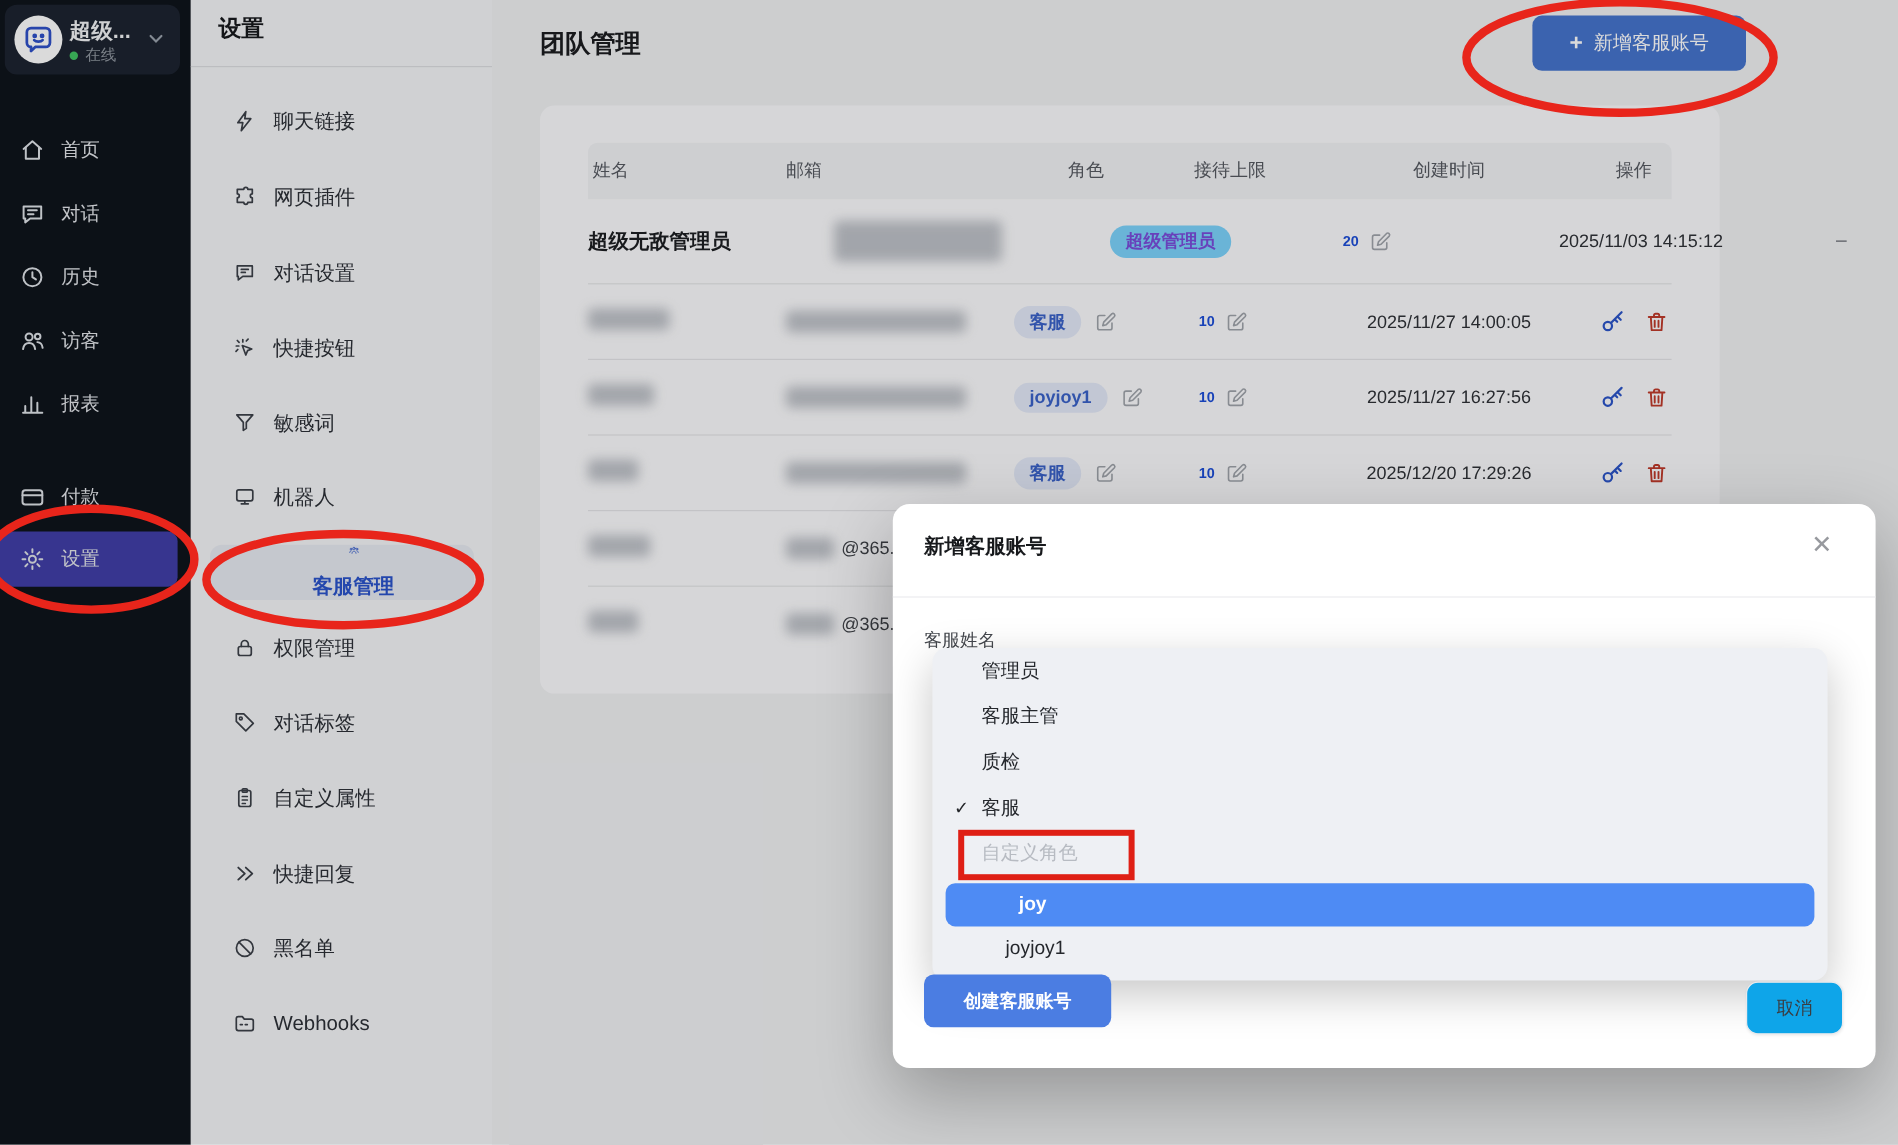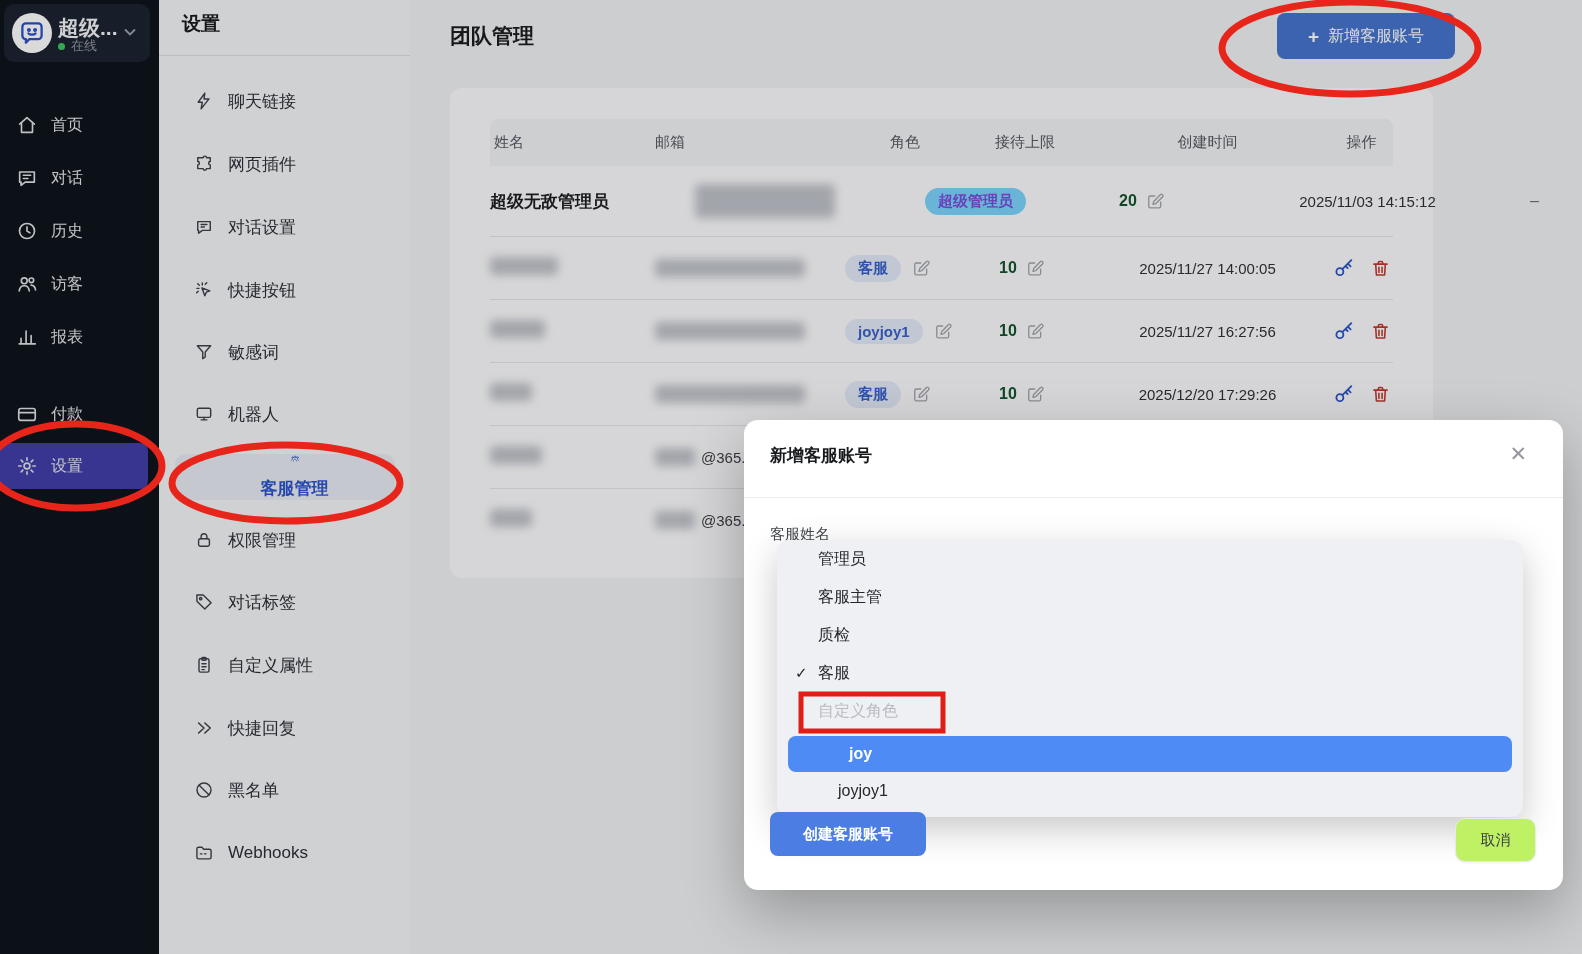--- a/index.html
+++ b/index.html
@@ -16,7 +16,7 @@
   .account-card { position:absolute; left:4px; top:4px; width:146px; height:58px; background:#1d2430; border-radius:10px; }
   .logo-circle { position:absolute; left:8px; top:9px; width:40px; height:40px; background:#ffffff; border-radius:50%;
     display:flex; align-items:center; justify-content:center; }
-  .acc-name { position:absolute; left:54px; top:10px; font-size:21px; font-weight:bold; color:#f2f4f6; }
+  .acc-name { position:absolute; left:54px; top:10px; font-size:18px; font-weight:bold; color:#f2f4f6; }
   .acc-status { position:absolute; left:54px; top:33px; display:flex; align-items:center; gap:6px; font-size:13px; color:#8f969f; }
   .status-dot { width:7px; height:7px; border-radius:50%; background:#41c463; }
   .acc-chevron { position:absolute; right:12px; top:20px; color:#9aa2ac; }

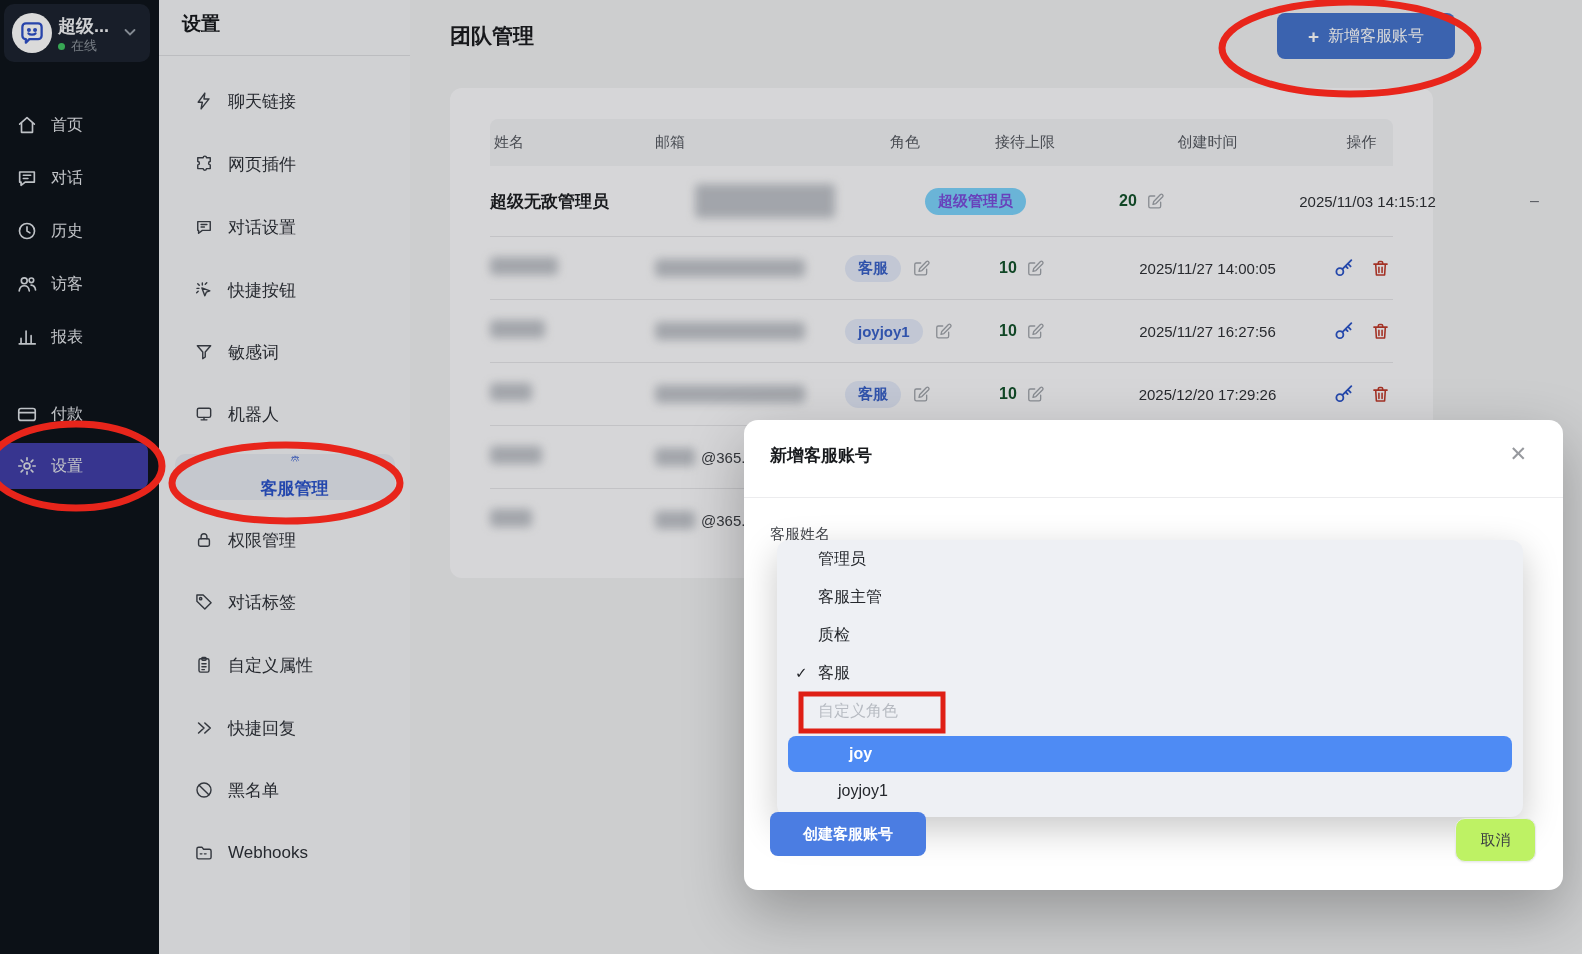--- a/index.html
+++ b/index.html
@@ -57,7 +57,7 @@
   .pill.purple { background:#7dd3fc; color:#7a4ddb; }
   .pill.blue { background:#e3e9f8; color:#3a62c9; }
   .cell-role { display:flex; align-items:center; gap:11px; }
-  .cell-limit { display:flex; align-items:center; gap:9px; padding-left:34px; font-size:16px; font-weight:bold; color:#14532d; }
+  .cell-limit { display:flex; align-items:center; gap:9px; padding-left:34px; font-size:12px; font-weight:bold; color:#1d4ed8; }
   .cell-date { text-align:center; font-size:15px; color:#2f3237; font-weight:500; }
   .cell-actions { display:flex; align-items:center; justify-content:center; gap:15px; color:#6b6f76; font-size:16px; }
   .icon-btn { background:none; border:none; cursor:pointer; padding:0; }

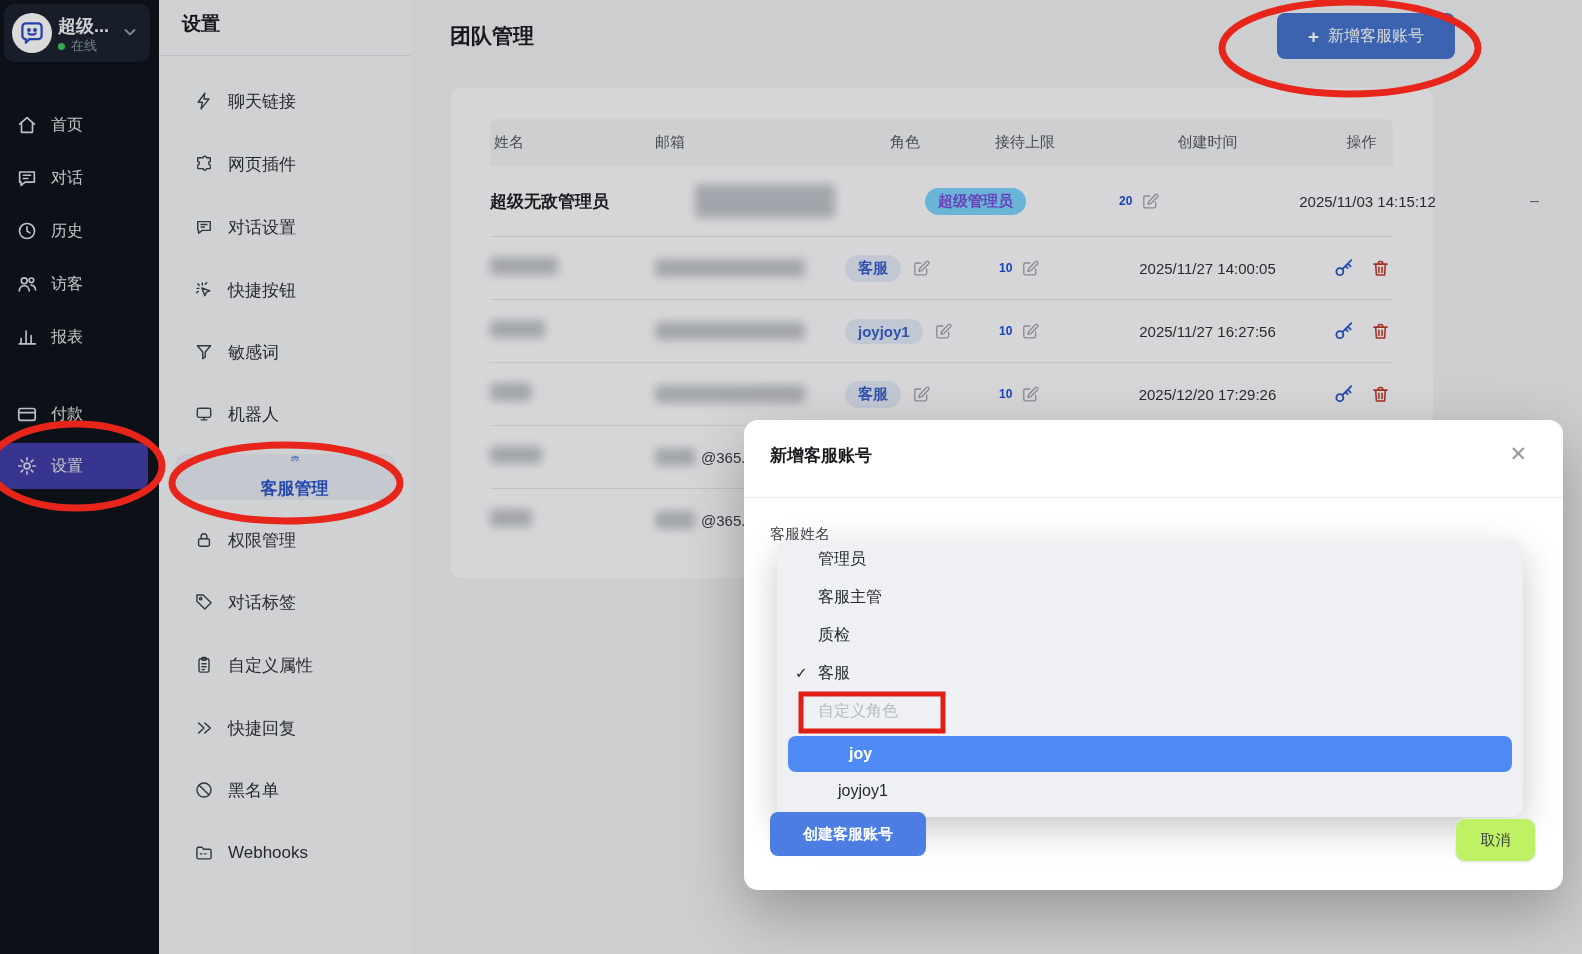--- a/index.html
+++ b/index.html
@@ -84,7 +84,7 @@
 
   .create-btn { position:absolute; left:26px; top:392px; width:156px; height:44px; background:#4b7de2; border:none;
     border-radius:8px; color:#ffffff; font-size:15px; font-weight:600; cursor:pointer; }
-  .cancel-btn { position:absolute; left:711px; top:398px; width:81px; height:44px; background:#bef264;
+  .cancel-btn { position:absolute; left:711px; top:398px; width:81px; height:44px; background:#0ea5e9;
     border:1px solid #e9eaed; border-radius:10px; color:#3a3d42; font-size:15px; cursor:pointer;
     box-shadow:0 1px 2px rgba(0,0,0,.06); }
 

